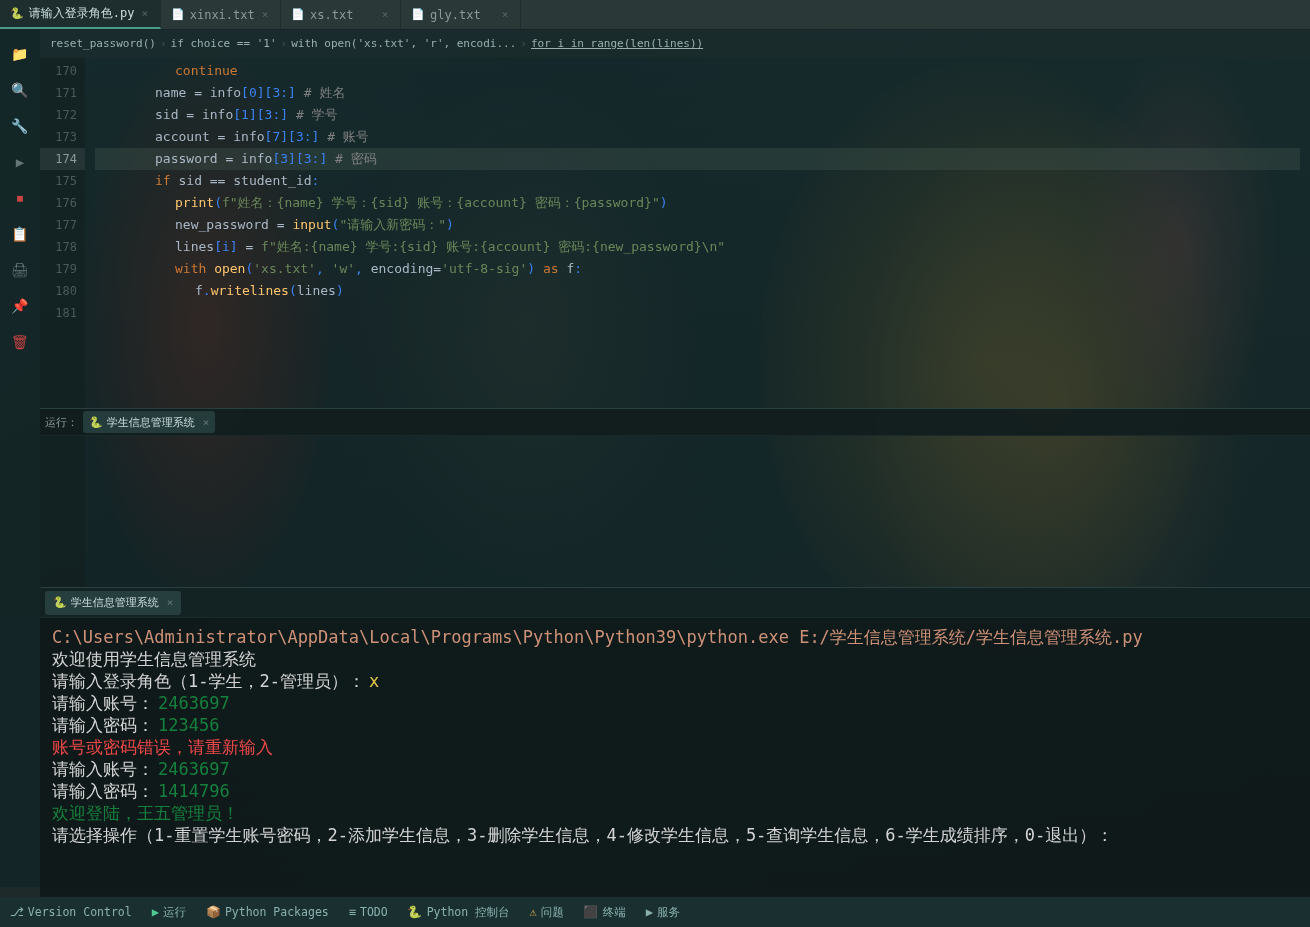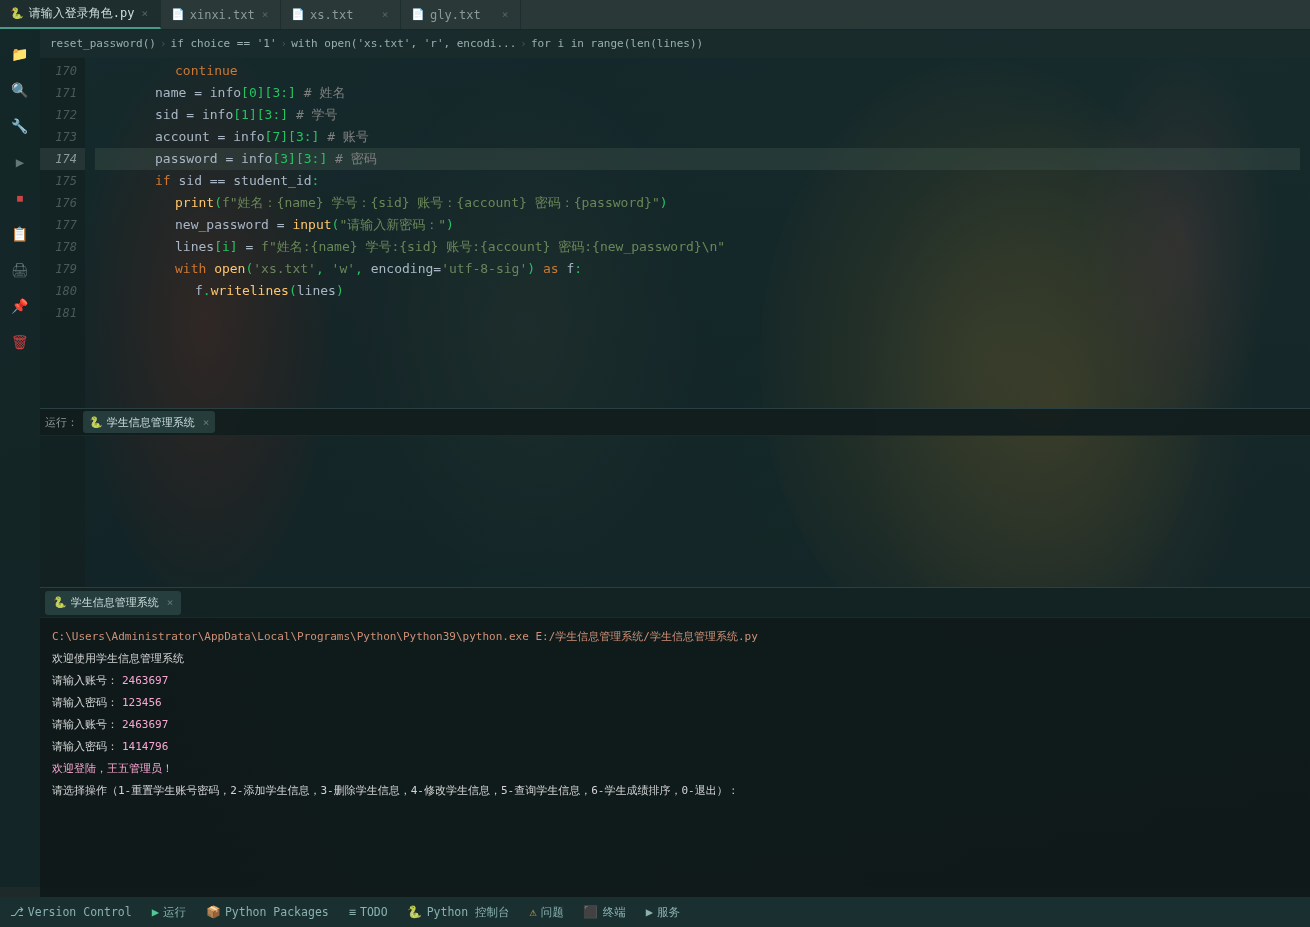--- a/index.html
+++ b/index.html
@@ -344,7 +344,7 @@
   <span class="breadcrumb-sep">›</span>
   <span style="color:#9ab0b0;cursor:pointer;">with open('xs.txt', 'r', encodi...</span>
   <span class="breadcrumb-sep">›</span>
-  <span style="color:#9ab0b0;cursor:pointer;">for i in range(len(lines))</span>
+  <span style="color:#9ab0b0;cursor:pointer;text-decoration:underline;">for i in range(len(lines))</span>
 </div>
 
 <div style="position:absolute;top:58px;left:40px;right:0;bottom:40px;z-index:7;display:flex;overflow:hidden;">

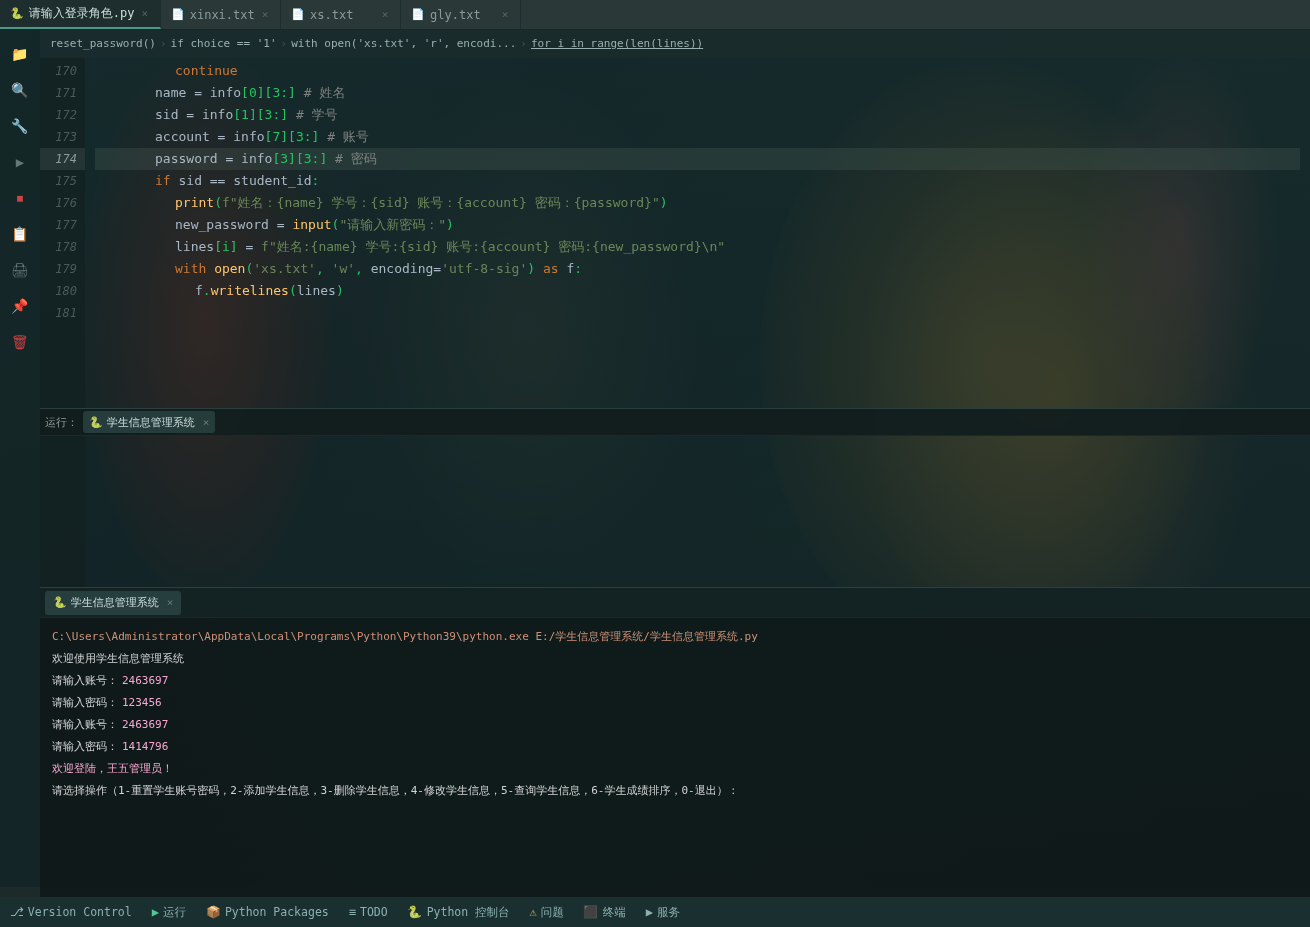--- a/index.html
+++ b/index.html
@@ -349,7 +349,7 @@
 
 <div style="position:absolute;top:58px;left:40px;right:0;bottom:40px;z-index:7;display:flex;overflow:hidden;">
 
-  <div style="width:45px;background:rgba(18,30,30,0.88);padding-top:2px;flex-shrink:0;font-style:italic;">
+  <div style="width:45px;background:rgba(18,30,30,0.88);padding-top:2px;flex-shrink:0;">
     <div class="line-num">170</div>
     <div class="line-num">171</div>
     <div class="line-num">172</div>

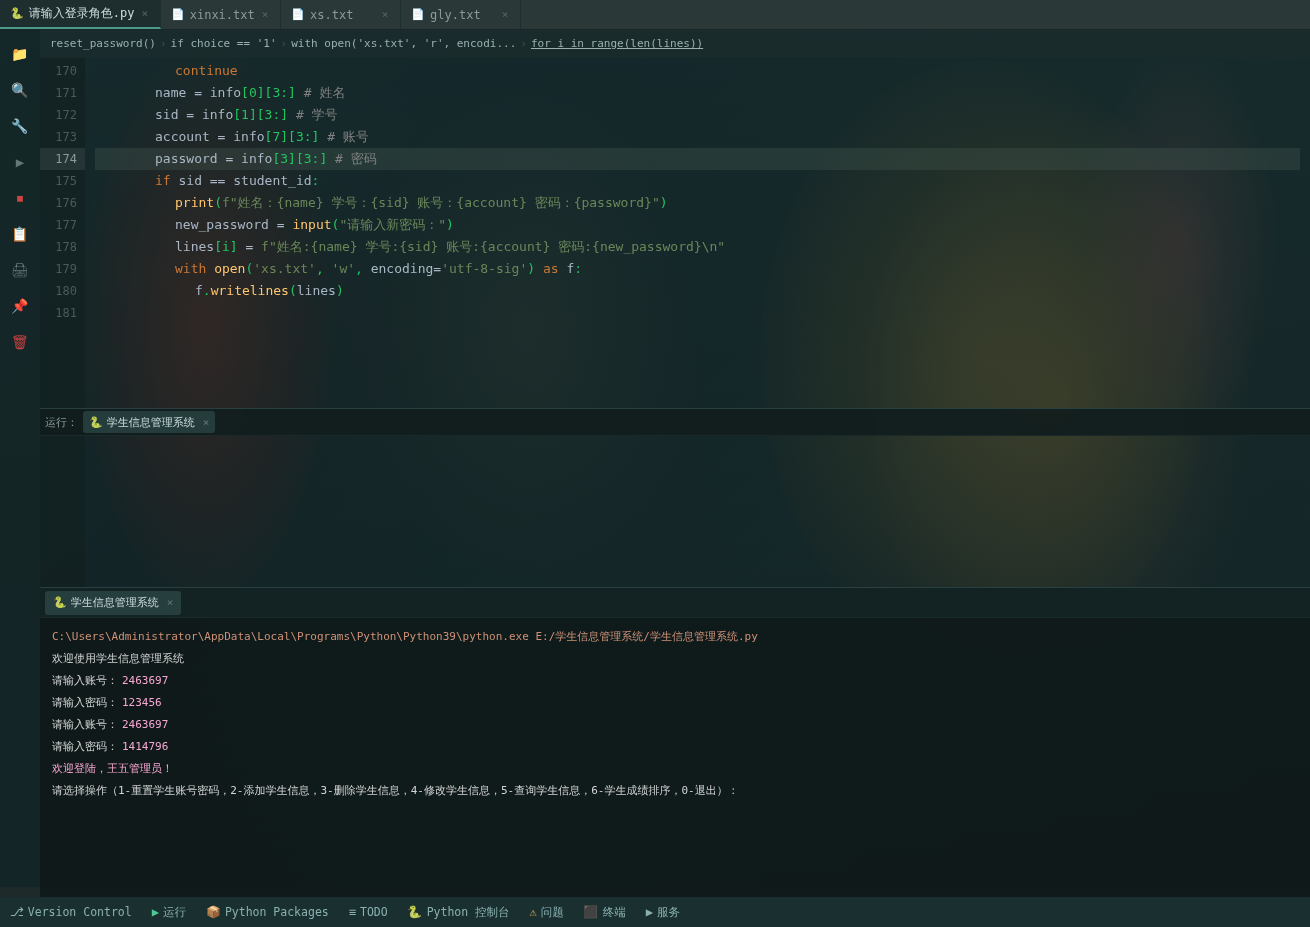--- a/index.html
+++ b/index.html
@@ -252,7 +252,7 @@
     .str { color: #6a8759; }
     .var { color: #a9b7c6; }
     .cmt { color: #808080; }
-    .punc { color: #22c55e; }
+    .punc { color: #3b82f6; }
     .op { color: #a9b7c6; }
 
     

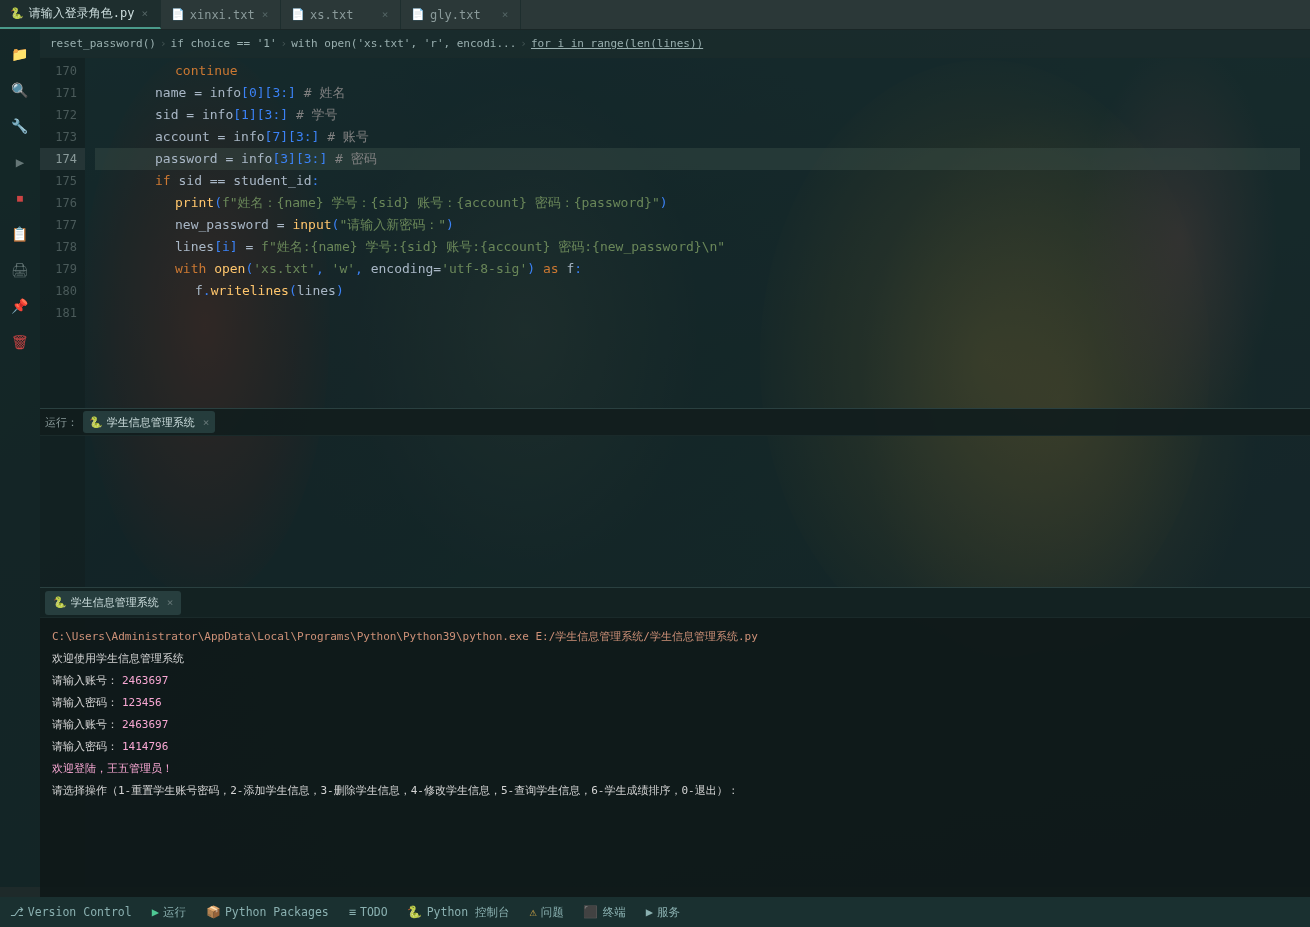--- a/index.html
+++ b/index.html
@@ -207,7 +207,7 @@
 
     #terminal-content {
       padding: 8px 12px;
-      font-size: 11px;
+      font-size: 17px;
       line-height: 22px;
       overflow: hidden;
       height: calc(100% - 30px);

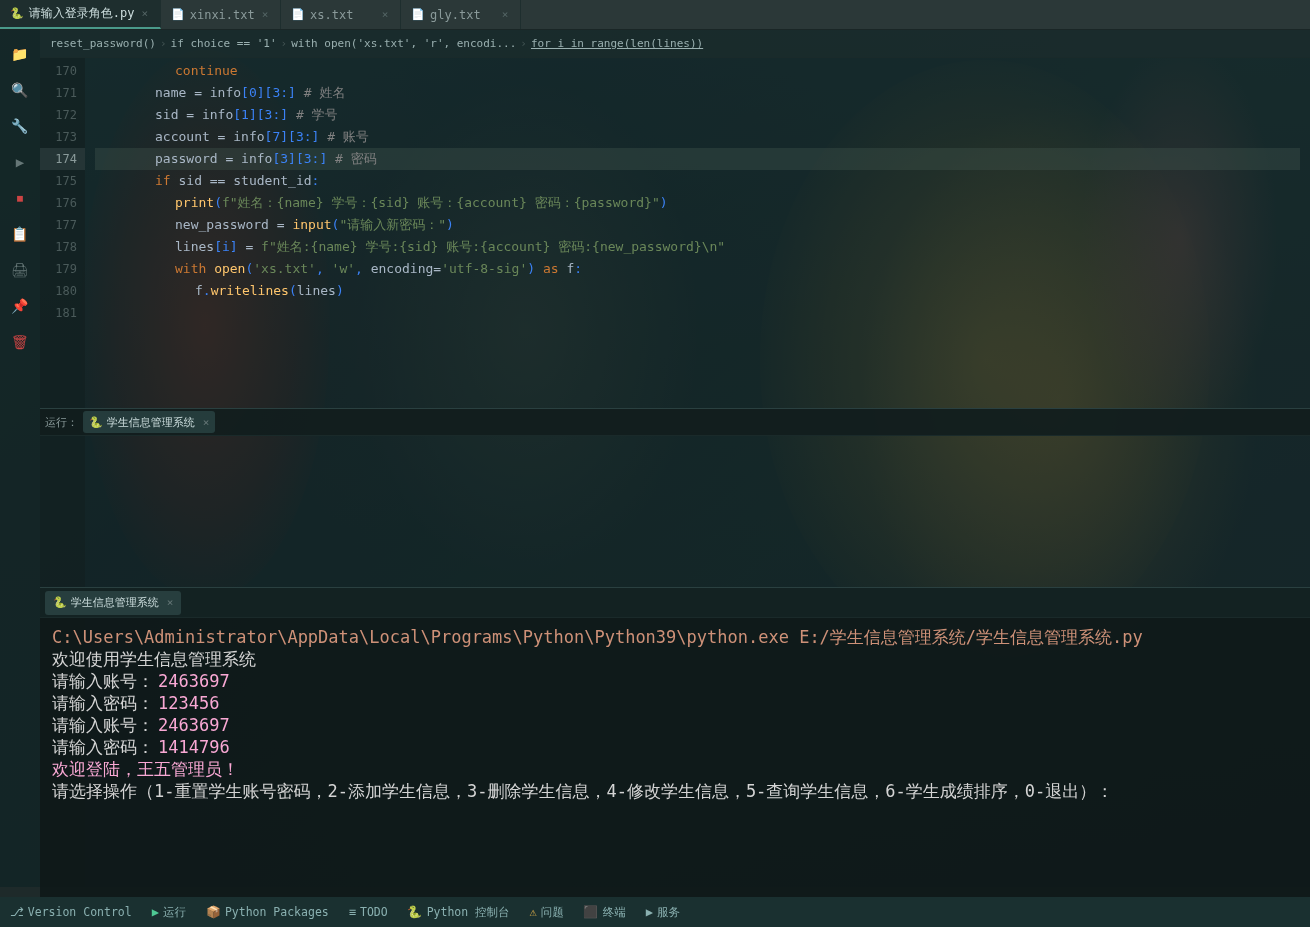--- a/index.html
+++ b/index.html
@@ -426,6 +426,10 @@
       <span class="t-white">欢迎使用学生信息管理系统</span>
     </div>
     <div class="t-line">
+      <span class="t-white">请输入登录角色（1-学生，2-管理员）：</span>
+        <span class="t-yellow">x</span>
+    </div>
+    <div class="t-line">
       <span class="t-white">请输入账号：</span>
         <span class="t-green">2463697</span>
     </div>

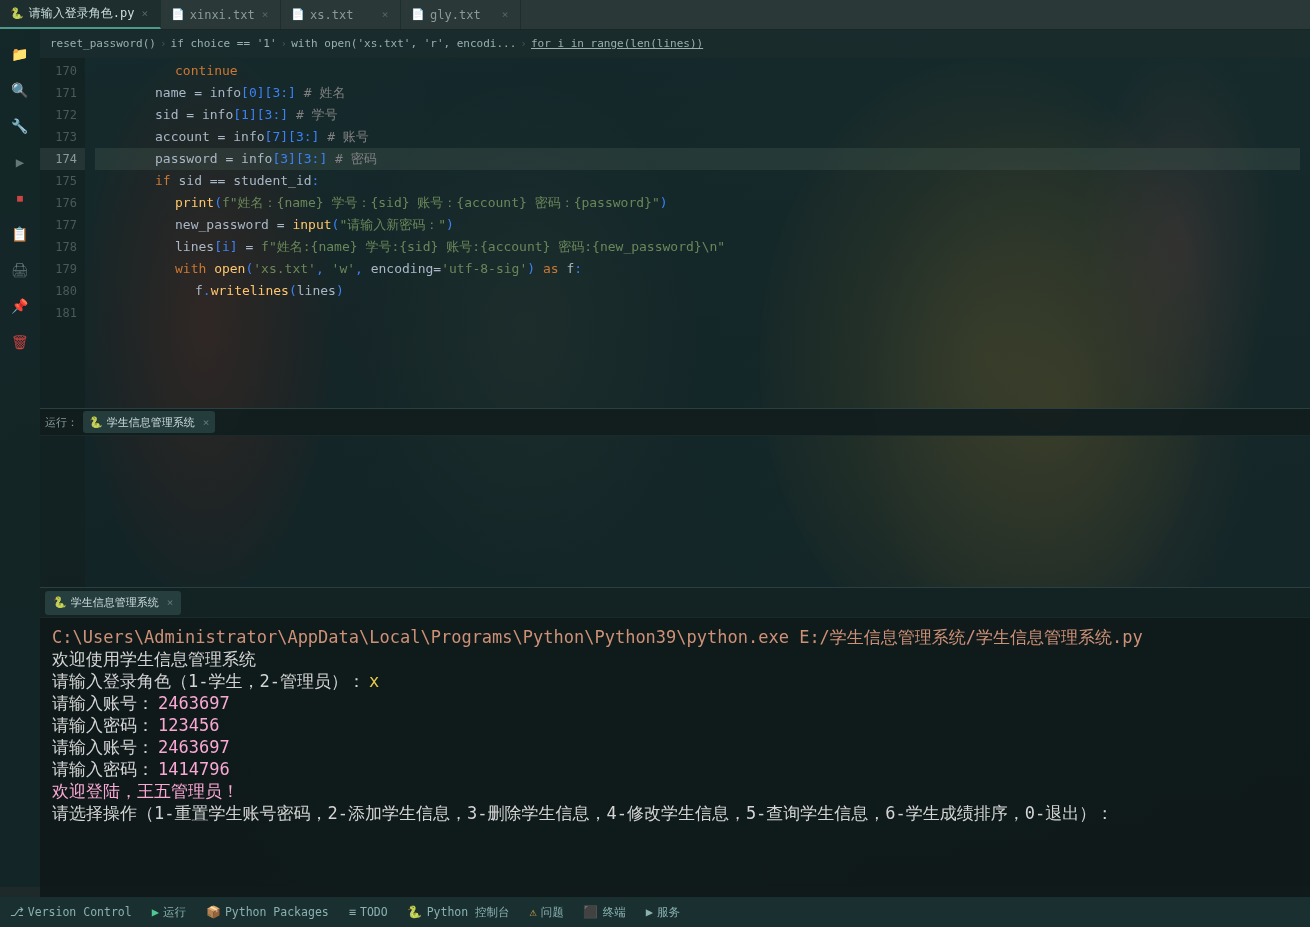--- a/index.html
+++ b/index.html
@@ -215,7 +215,7 @@
 
     .t-line { display: flex; gap: 4px; flex-wrap: nowrap; }
     .t-white { color: #d4d4d4; text-align: right; }
-    .t-green { color: #f9a8d4; }
+    .t-green { color: #15803d; }
     .t-yellow { color: #e6c94a; }
     .t-red { color: #f04848; }
     .t-path { color: #ce9178; }

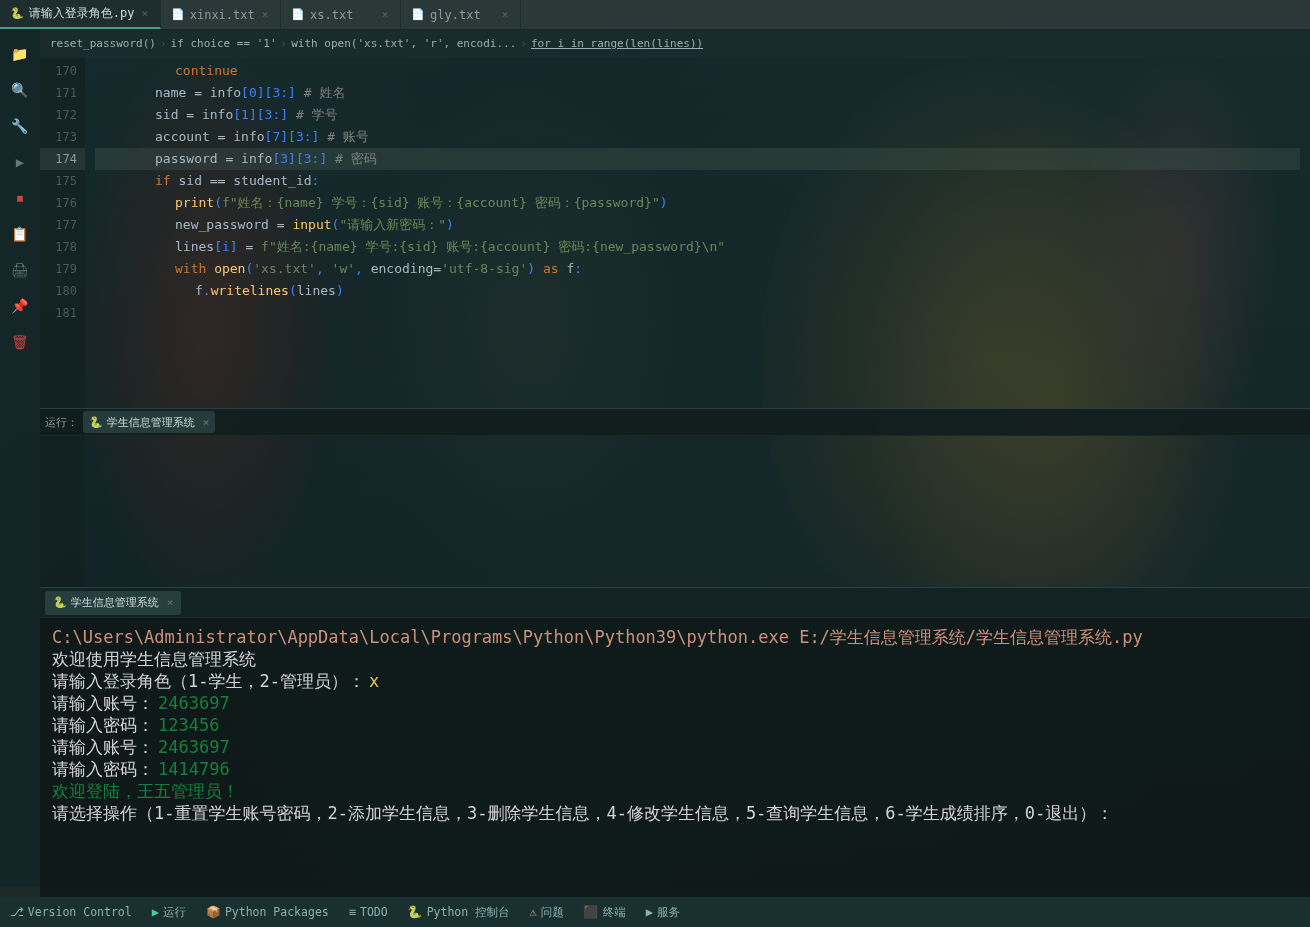--- a/index.html
+++ b/index.html
@@ -438,6 +438,9 @@
         <span class="t-green">123456</span>
     </div>
     <div class="t-line">
+      <span class="t-red">账号或密码错误，请重新输入</span>
+    </div>
+    <div class="t-line">
       <span class="t-white">请输入账号：</span>
         <span class="t-green">2463697</span>
     </div>

